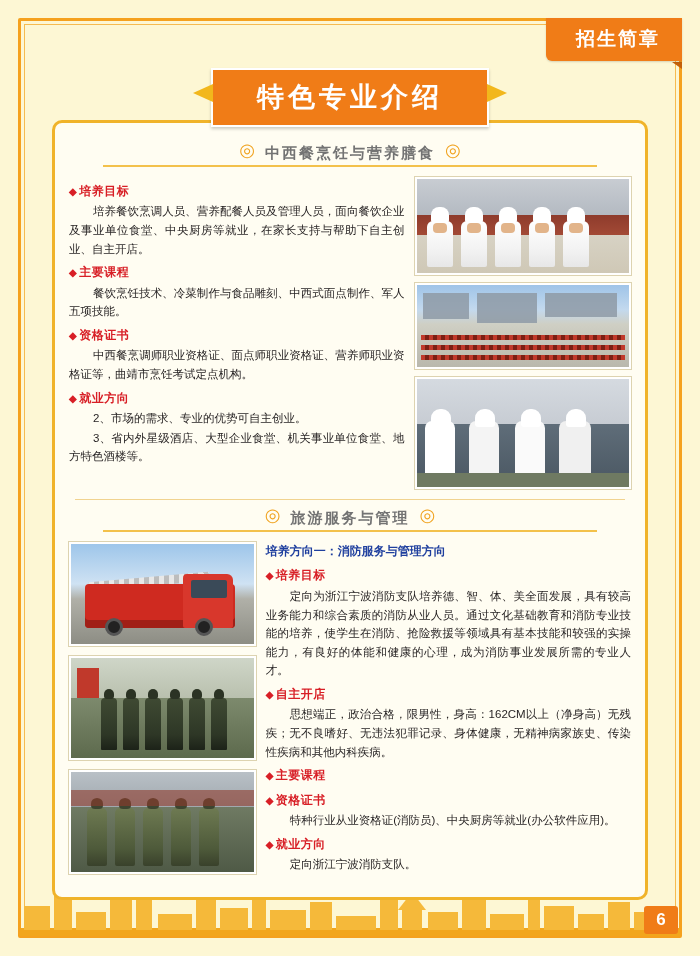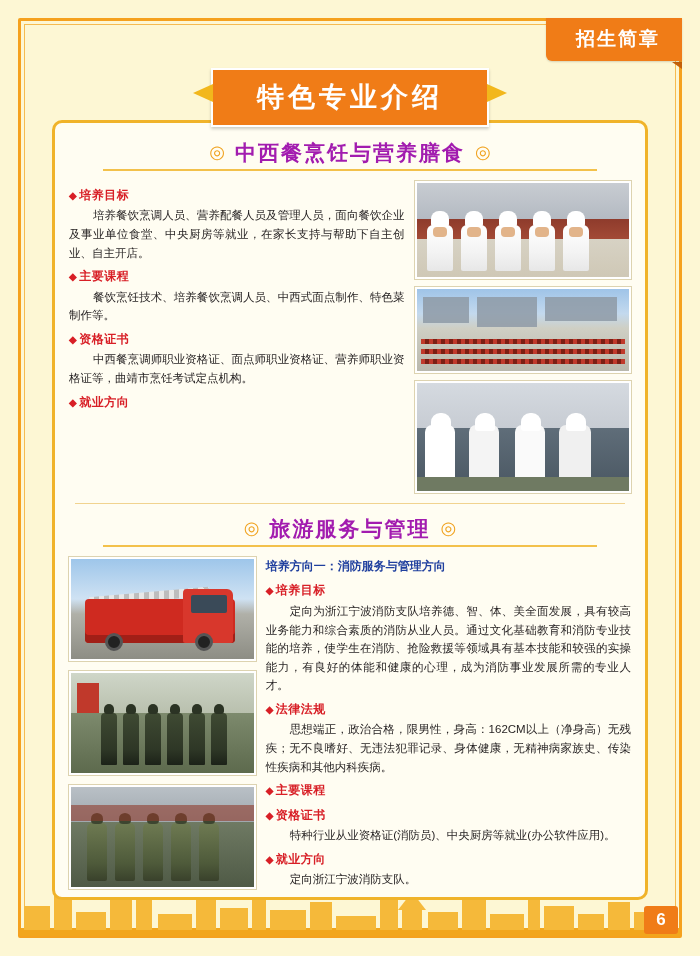--- a/index.html
+++ b/index.html
@@ -109,8 +109,8 @@
   }
   .sec-head .txt {
     display: inline-block;
-    color: #a21caf;
-    font-size: 21px;
+    color: #737373;
+    font-size: 15px;
     font-weight: bold;
     letter-spacing: 2px;
     padding: 0 10px;

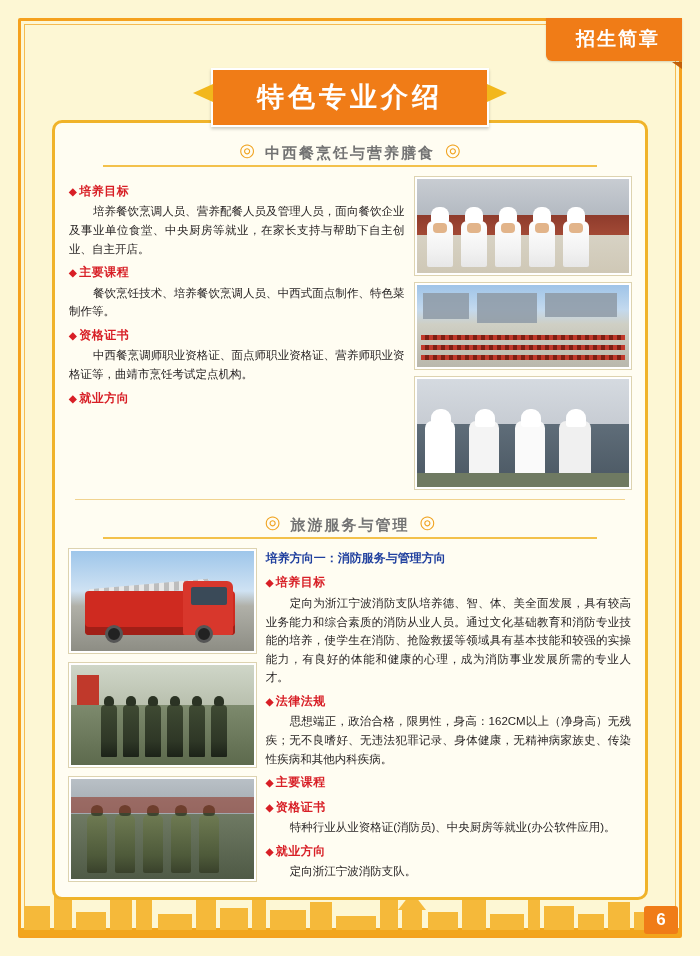--- a/index.html
+++ b/index.html
@@ -307,7 +307,7 @@
       <p class="para">培养餐饮烹调人员、营养配餐人员及管理人员，面向餐饮企业及事业单位食堂、中央厨房等就业，在家长支持与帮助下自主创业、自主开店。</p>
 
       <div class="sub-head"><span class="dia">◆</span><span>主要课程</span></div>
-      <p class="para">餐饮烹饪技术、培养餐饮烹调人员、中西式面点制作、特色菜制作等。</p>
+      <p class="para">餐饮烹饪技术、冷菜制作与食品雕刻、中西式面点制作、军人五项技能。</p>
 
       <div class="sub-head"><span class="dia">◆</span><span>资格证书</span></div>
       <p class="para">中西餐烹调师职业资格证、面点师职业资格证、营养师职业资格证等，曲靖市烹饪考试定点机构。</p>

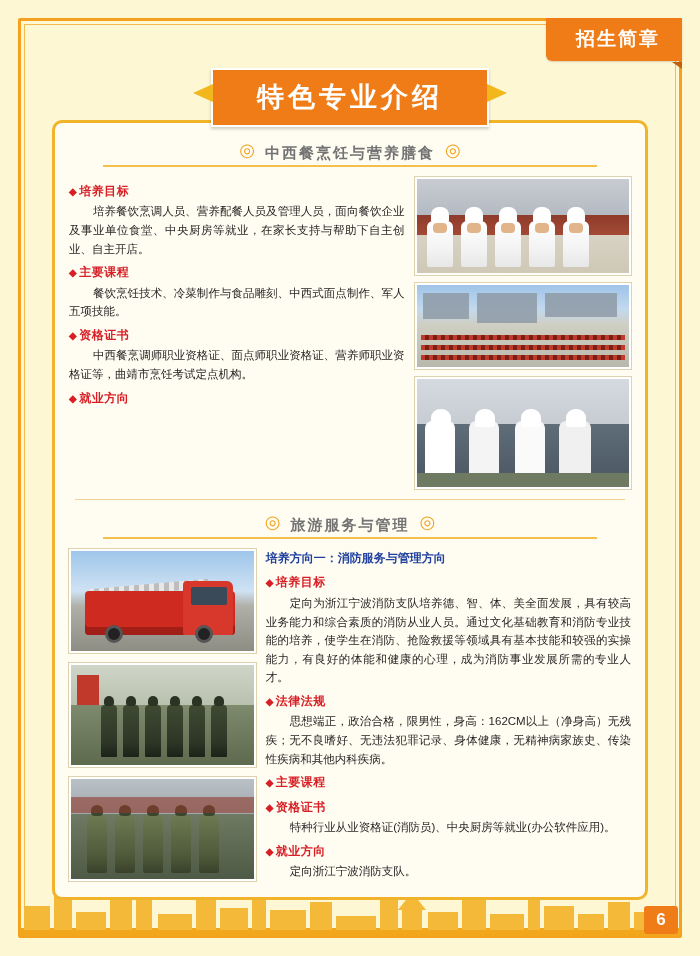--- a/index.html
+++ b/index.html
@@ -313,6 +313,7 @@
       <p class="para">中西餐烹调师职业资格证、面点师职业资格证、营养师职业资格证等，曲靖市烹饪考试定点机构。</p>
 
       <div class="sub-head"><span class="dia">◆</span><span>就业方向</span></div>
+      <p class="para">2、市场的需求、专业的优势可自主创业。</p>
     </div>
 
     <div class="sec1-photos">

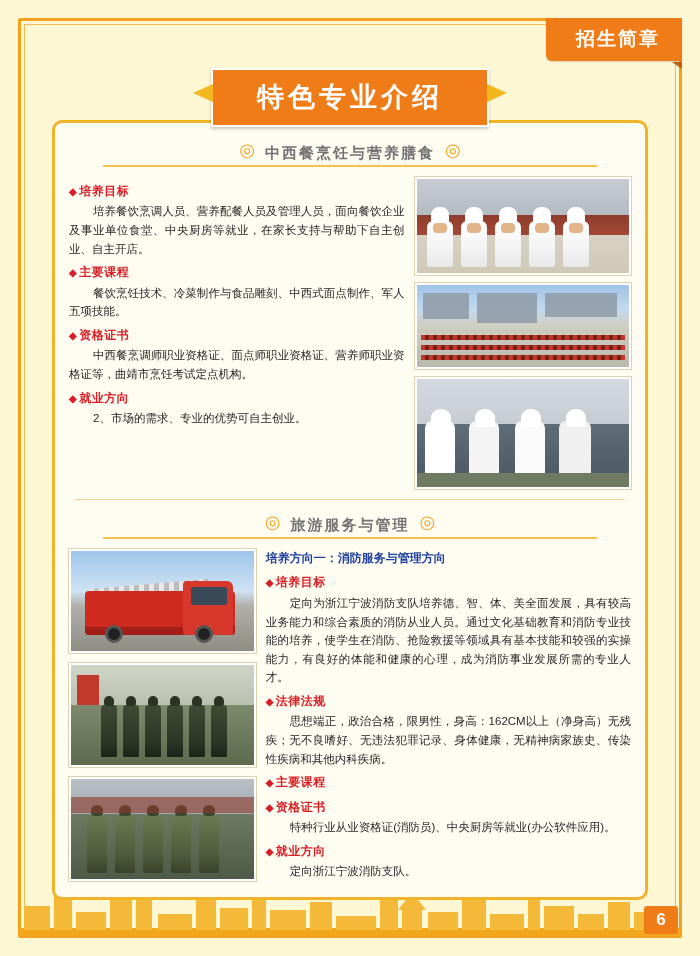--- a/index.html
+++ b/index.html
@@ -314,6 +314,7 @@
 
       <div class="sub-head"><span class="dia">◆</span><span>就业方向</span></div>
       <p class="para">2、市场的需求、专业的优势可自主创业。</p>
+      <p class="para">3、省内外星级酒店、大型企业食堂、机关事业单位食堂、地方特色酒楼等。</p>
     </div>
 
     <div class="sec1-photos">

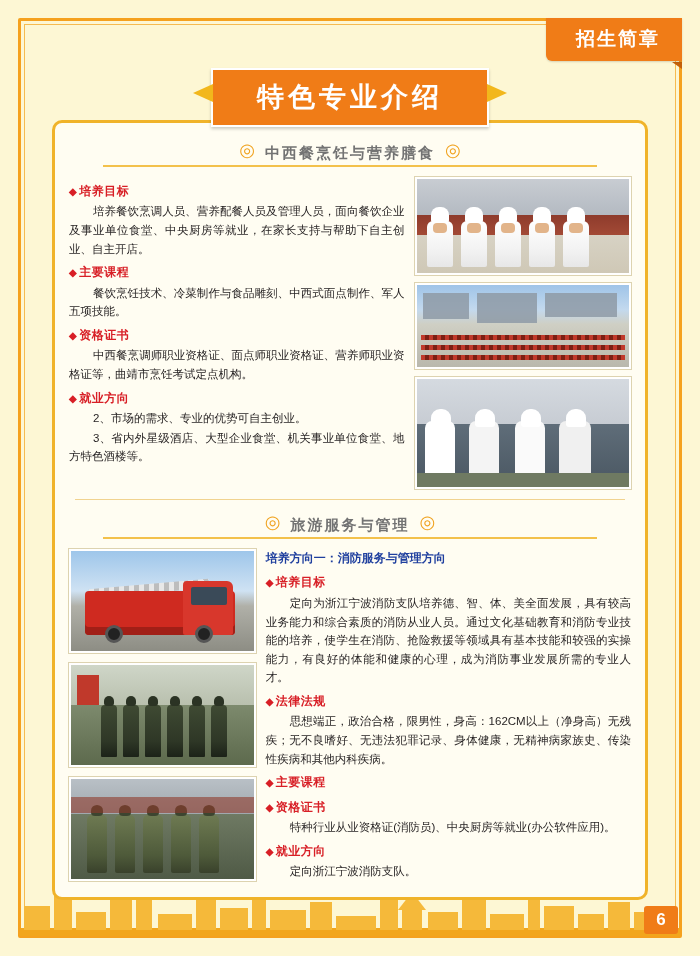--- a/index.html
+++ b/index.html
@@ -356,7 +356,7 @@
 
   <div class="divider-line"></div>
 
-  <div class="sec-head" style="margin-top:11px">
+  <div class="sec-head" style="margin-top:4px">
     <span class="ring">◎</span><span class="txt">旅游服务与管理</span><span class="ring">◎</span>
     <div class="sec-underline"></div>
   </div>

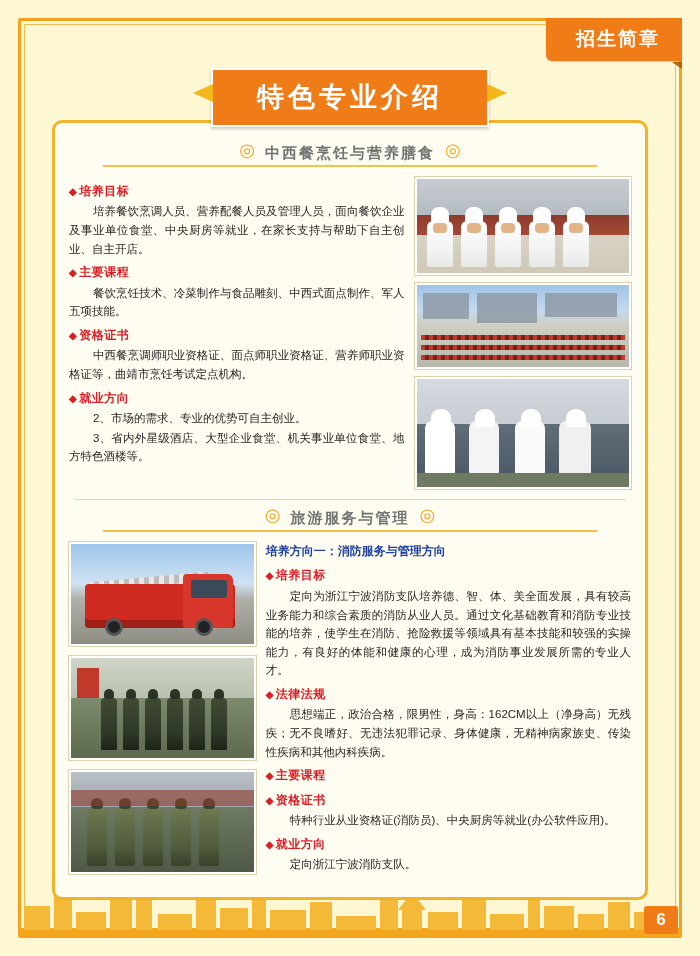--- a/index.html
+++ b/index.html
@@ -402,7 +402,7 @@
       <div class="sub-head"><span class="dia">◆</span><span>培养目标</span></div>
       <p class="para">定向为浙江宁波消防支队培养德、智、体、美全面发展，具有较高业务能力和综合素质的消防从业人员。通过文化基础教育和消防专业技能的培养，使学生在消防、抢险救援等领域具有基本技能和较强的实操能力，有良好的体能和健康的心理，成为消防事业发展所需的专业人才。</p>
 
-      <div class="sub-head"><span class="dia">◆</span><span>法律法规</span></div>
+      <div class="sub-head"><span class="dia">◆</span><span>自主开店</span></div>
       <p class="para">思想端正，政治合格，限男性，身高：162CM以上（净身高）无残疾；无不良嗜好、无违法犯罪记录、身体健康，无精神病家族史、传染性疾病和其他内科疾病。</p>
 
       <div class="sub-head"><span class="dia">◆</span><span>主要课程</span></div>

